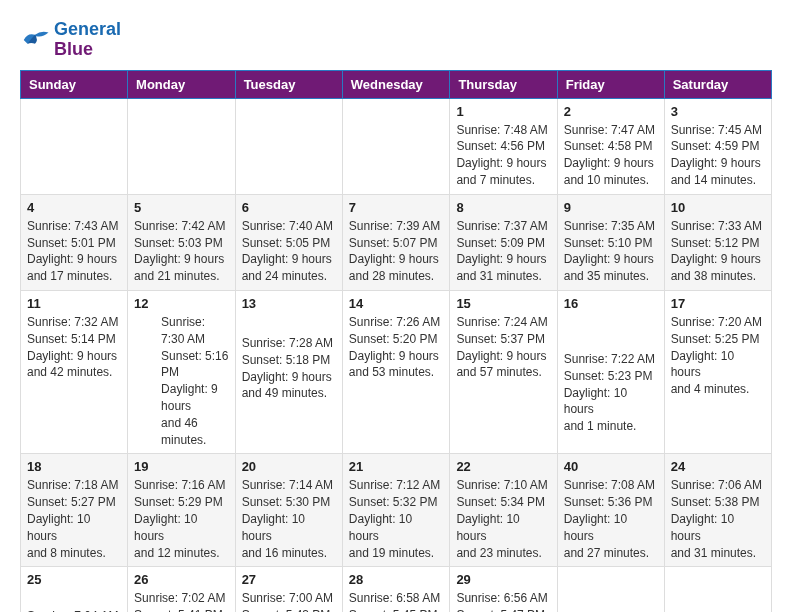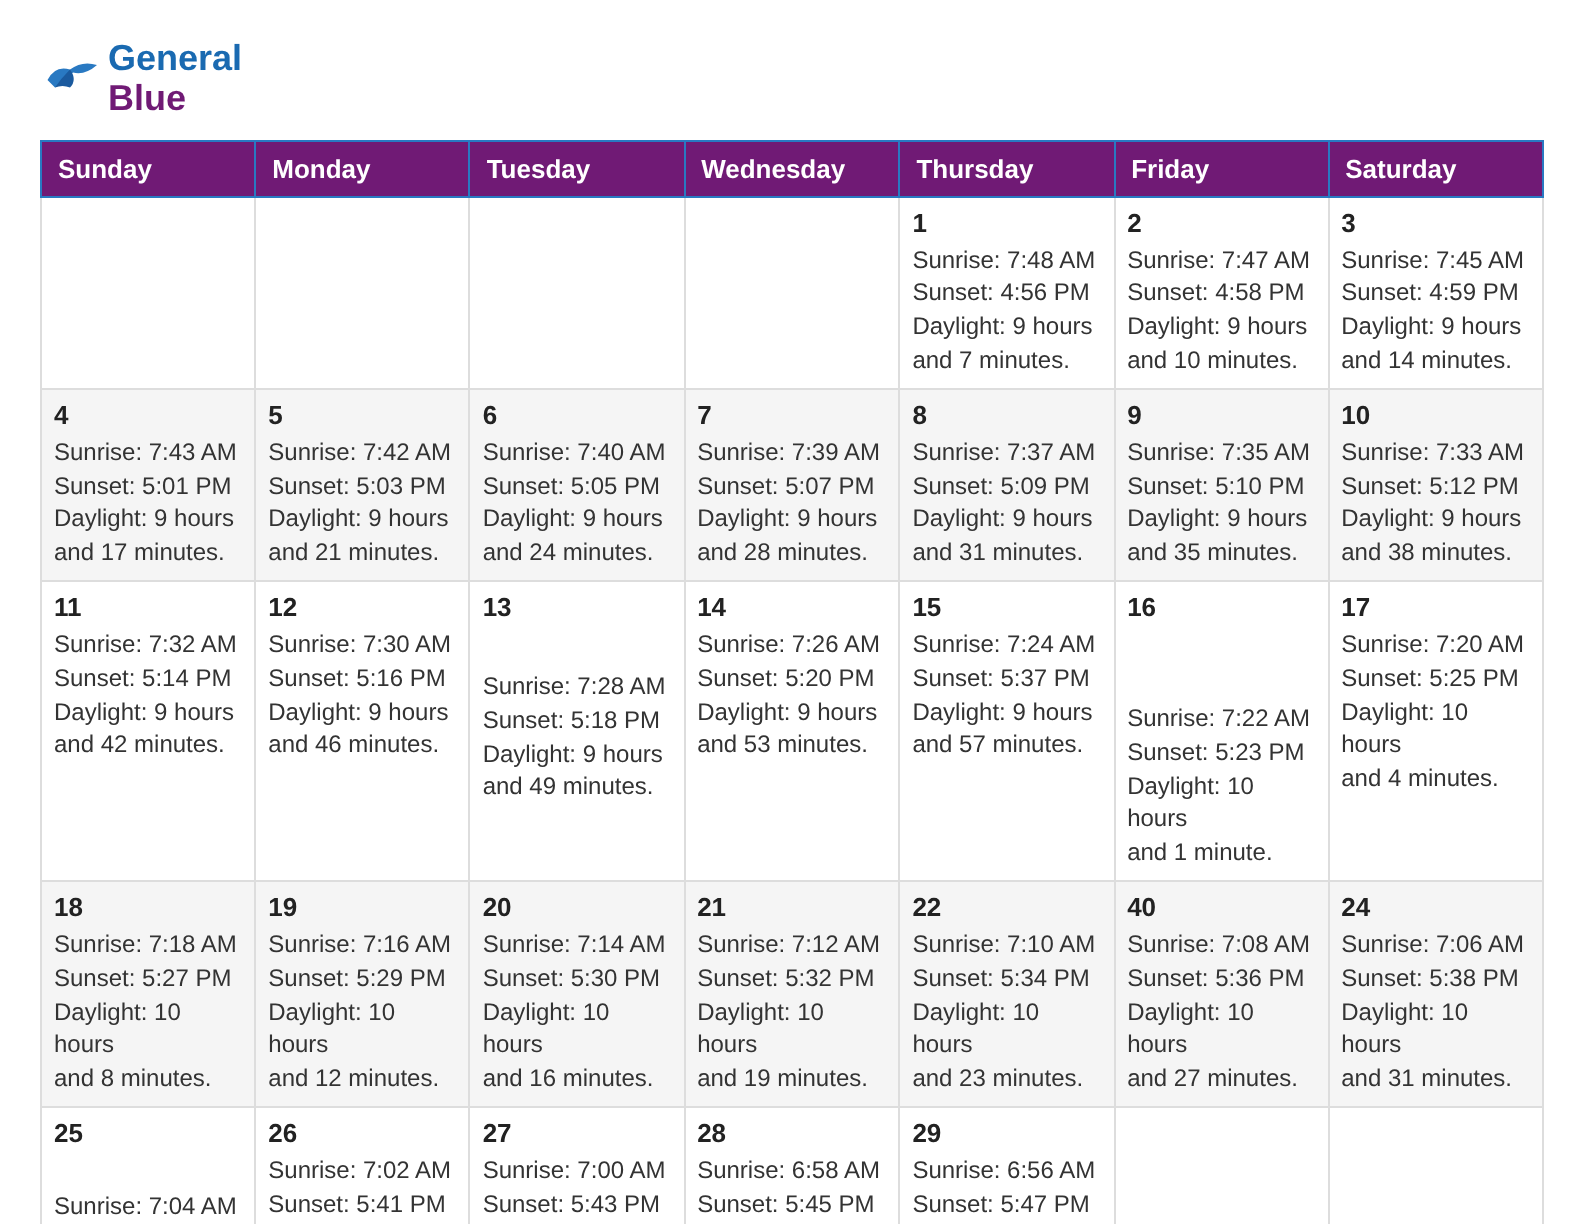--- a/index.html
+++ b/index.html
@@ -209,7 +209,7 @@
         </td>
         <td>
           <span class="day-num">12</span>
-          <div class="day-info" style="white-space: pre-line;">Sunrise: 7:30 AM
+          <div class="day-info" style="white-space: pre-line; margin-left: 27px;">Sunrise: 7:30 AM
 Sunset: 5:16 PM
 Daylight: 9 hours
 and 46 minutes.</div>

